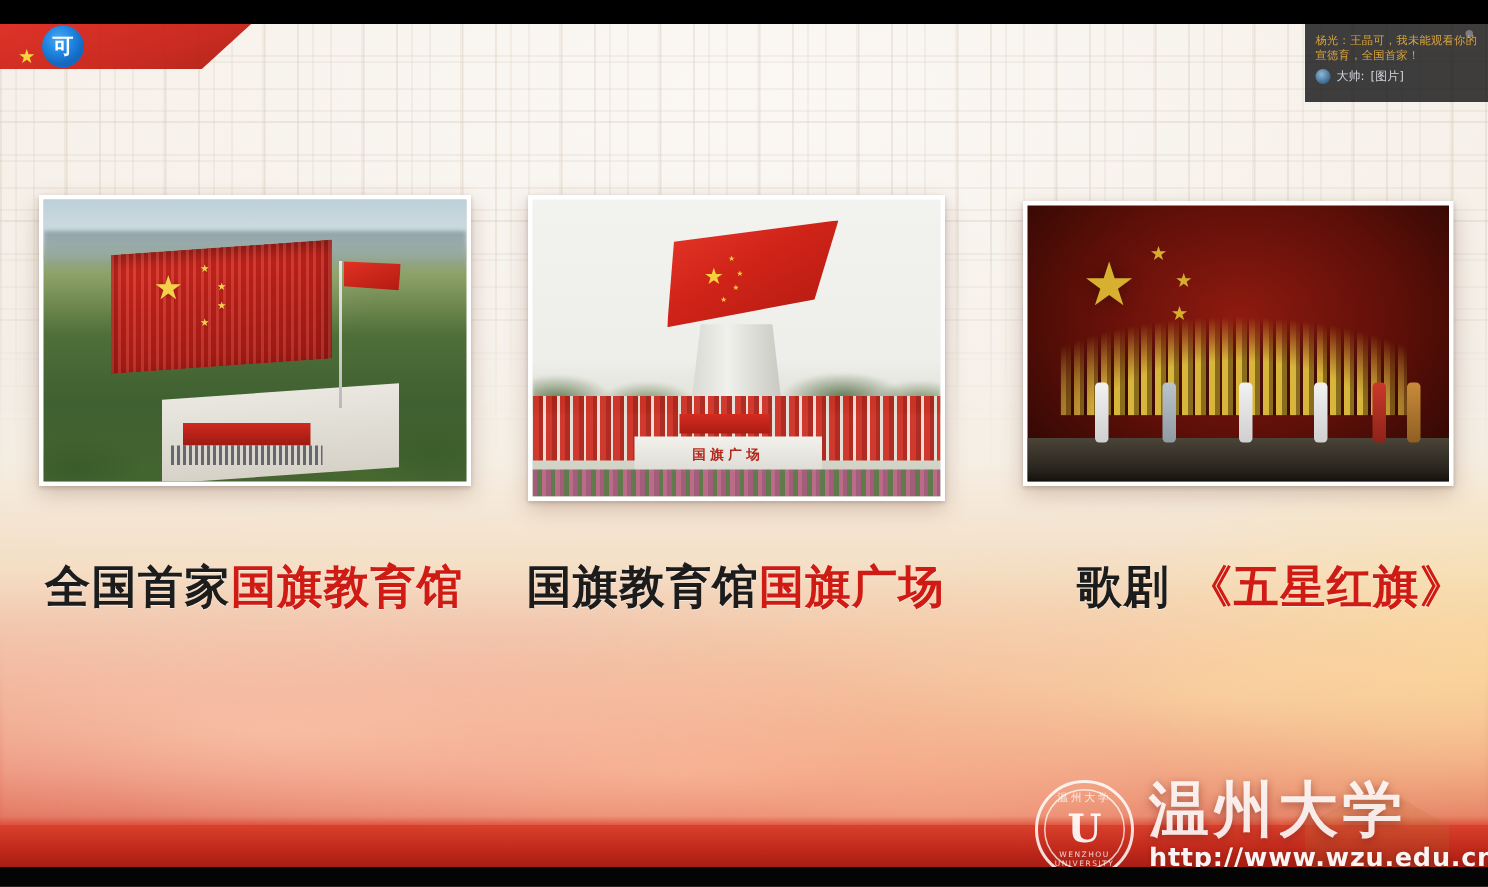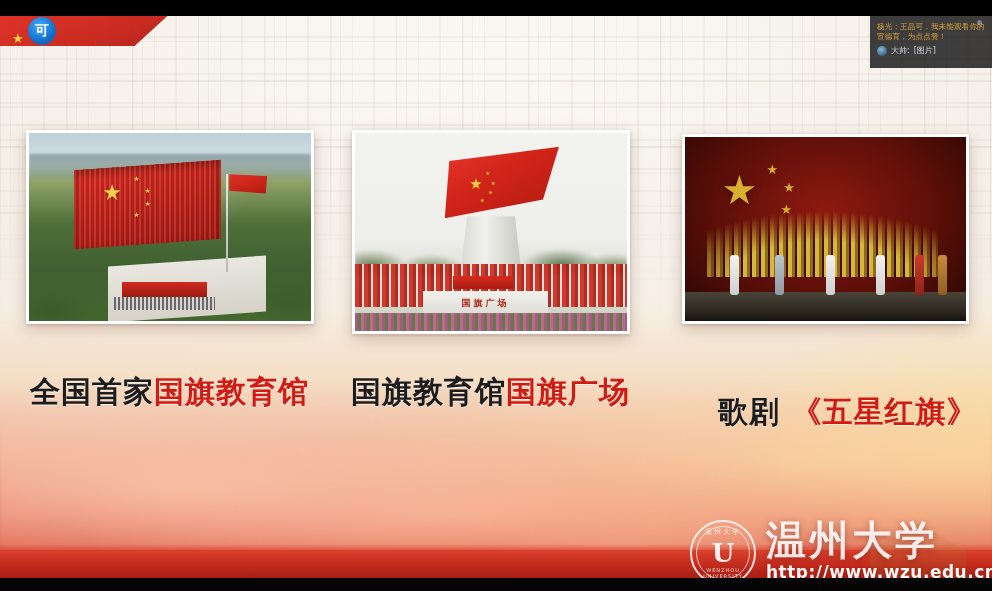--- a/index.html
+++ b/index.html
@@ -404,7 +404,7 @@
 
   <div id="notify">
     <div class="spark"></div>
-    <div class="line1">杨光：王晶可，我未能观看你的宣德育，为点点赞！</div>
+    <div class="line1">杨光：王晶可，我未能观看你的宣德育，全国首家！</div>
     <div class="line2">
       <div class="mini-av"></div>
       <div class="t">大帅:</div>

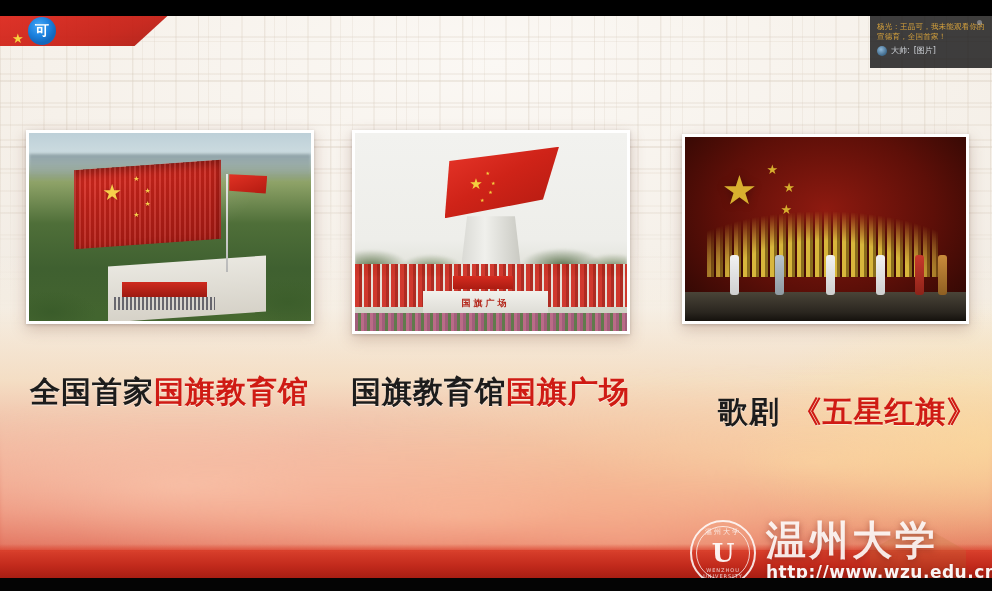--- a/index.html
+++ b/index.html
@@ -205,7 +205,7 @@
   .caption .hl{ color:#cf1b14; }
   #cap-1{ left:30px;  top:361px; }
   #cap-2{ left:351px; top:361px; }
-  #cap-3{ left:718px; top:381px; }
+  #cap-3{ left:718px; top:361px; }
 
   
   #watermark{

